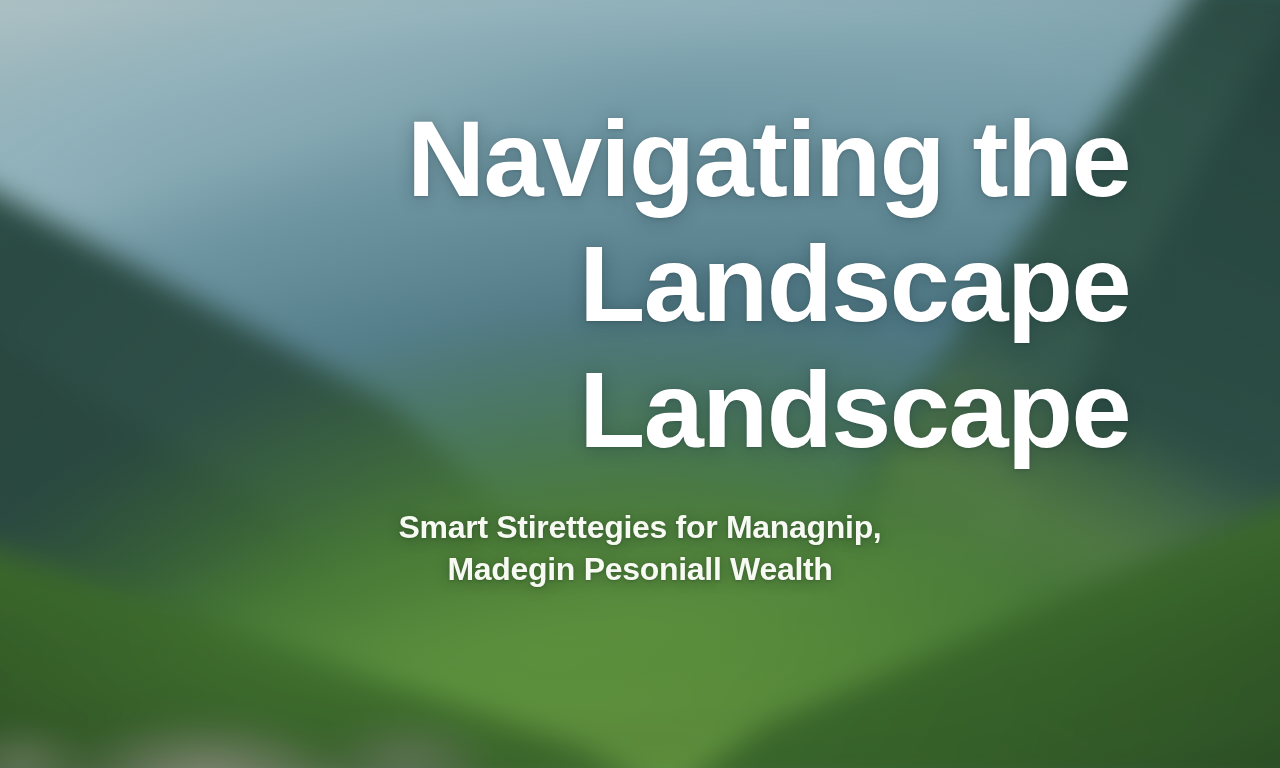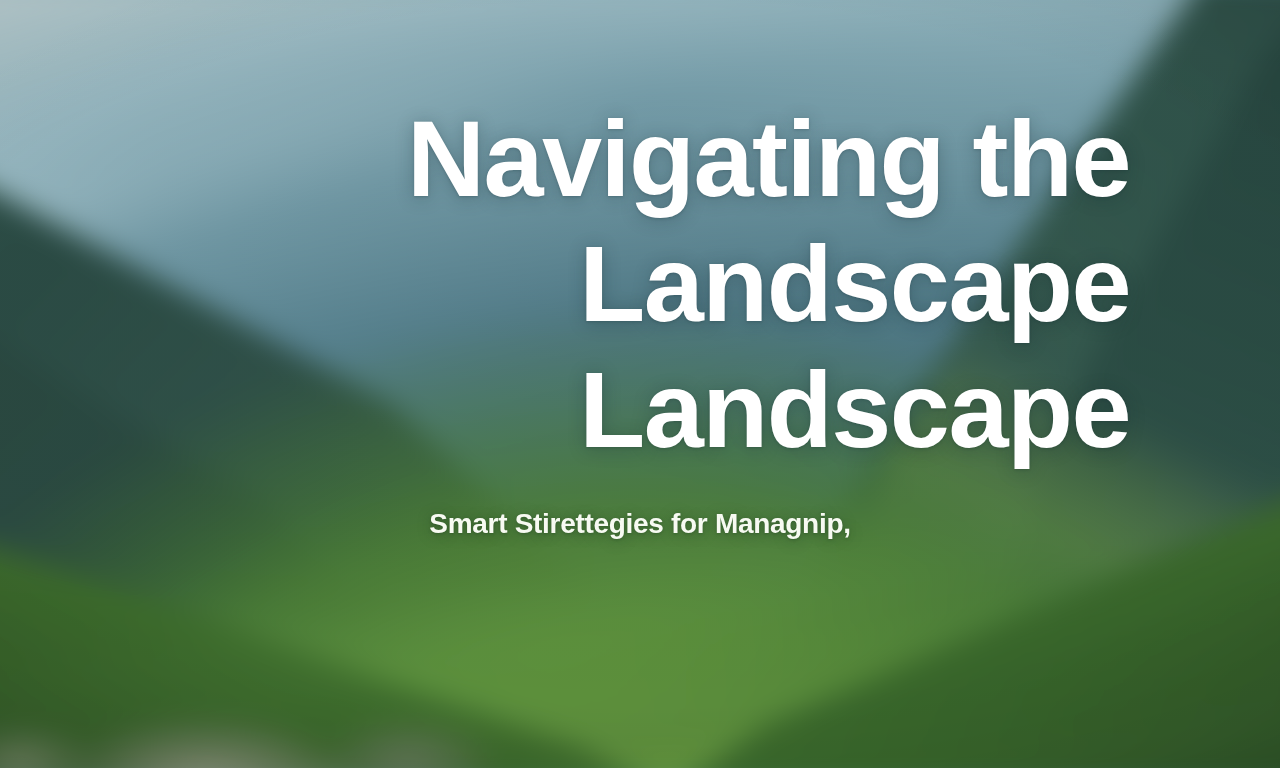--- a/index.html
+++ b/index.html
@@ -177,7 +177,7 @@
     color: #f7faf2;
     font-family: "Liberation Sans", sans-serif;
     font-weight: 700;
-    font-size: 28px;
+    font-size: 32px;
     line-height: 1.32;
     letter-spacing: -0.3px;
     text-shadow: 0 2px 14px rgba(20,44,28,0.35), 0 1px 3px rgba(20,44,28,0.25);

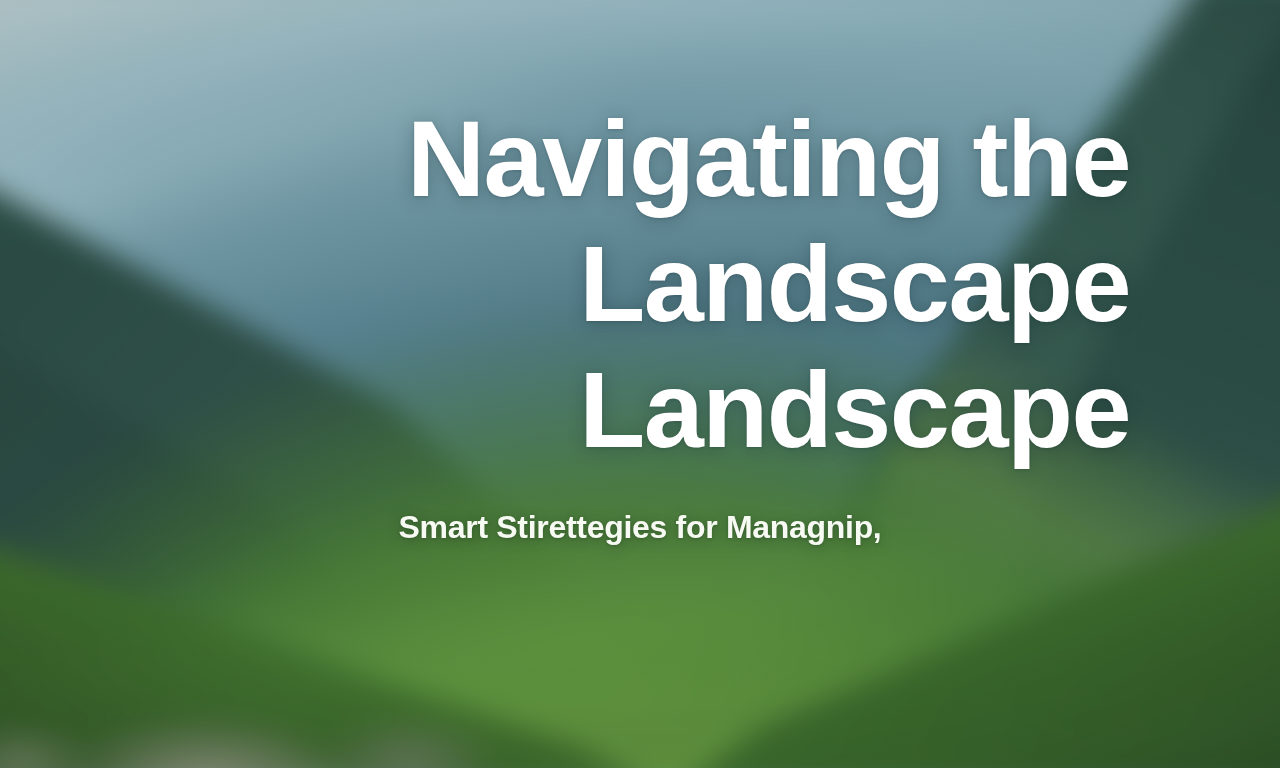--- a/index.html
+++ b/index.html
@@ -218,6 +218,7 @@
 
     <p class="subtitle">
       <span class="subtitle-line">Smart Stirettegies for Managnip,</span>
+      <span class="subtitle-line">Madegin Pesoniall Wealth</span>
     </p>
 
   </div>

